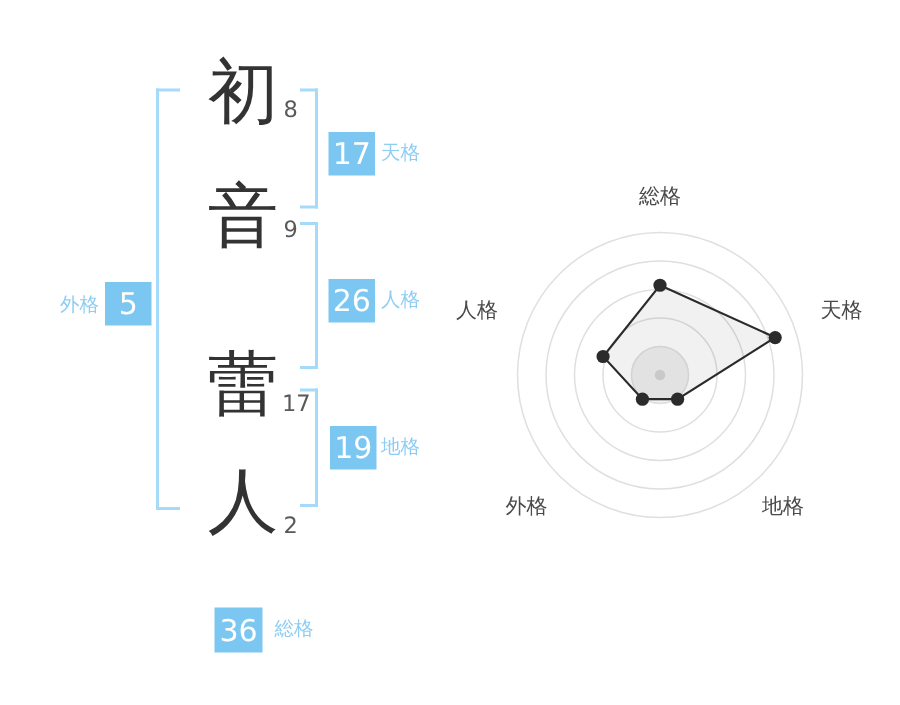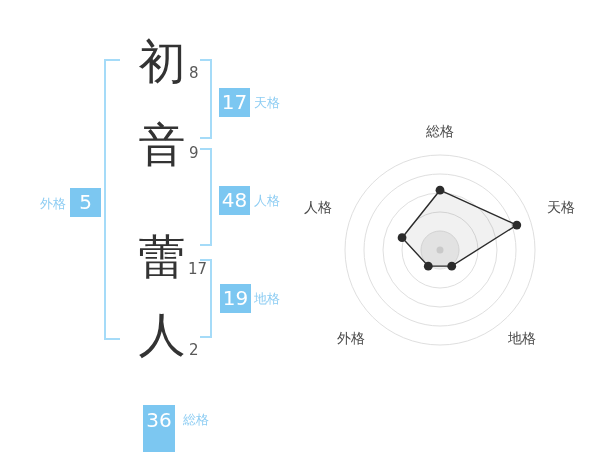--- a/index.html
+++ b/index.html
@@ -66,7 +66,7 @@
   <div class="badge" style="left:219px; top:88px;">17</div>
   <div class="kaku-label" style="left:254px; top:96px;">天格</div>
 
-  <div class="badge" style="left:219px; top:186px;">48</div>
+  <div class="badge" style="left:219px; top:186px;">26</div>
   <div class="kaku-label" style="left:254px; top:194px;">人格</div>
 
   <div class="badge" style="left:220px; top:284px;">19</div>

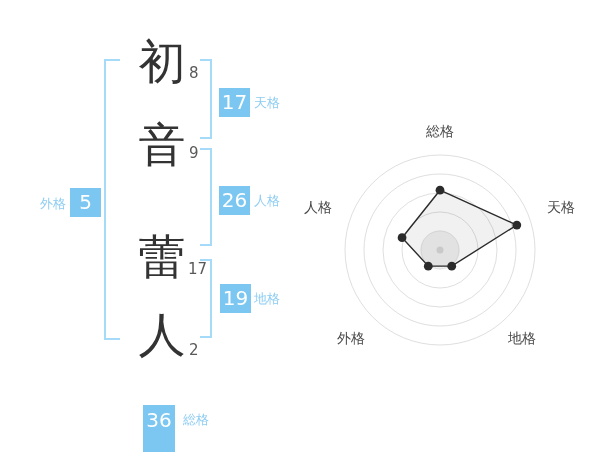--- a/index.html
+++ b/index.html
@@ -75,7 +75,7 @@
   <div class="kaku-label" style="left:40px; top:197px;">外格</div>
   <div class="badge" style="left:70px; top:188px;">5</div>
 
-  <div class="badge" style="left:143px; top:405px; width:32px; height:47px; line-height:30px;">36</div>
+  <div class="badge" style="left:143px; top:405px; width:32px; height:30px; line-height:30px;">36</div>
   <div class="kaku-label" style="left:183px; top:413px;">総格</div>
 
   <svg id="radar" width="290" height="290" viewBox="0 0 290 290" xmlns="http://www.w3.org/2000/svg">

